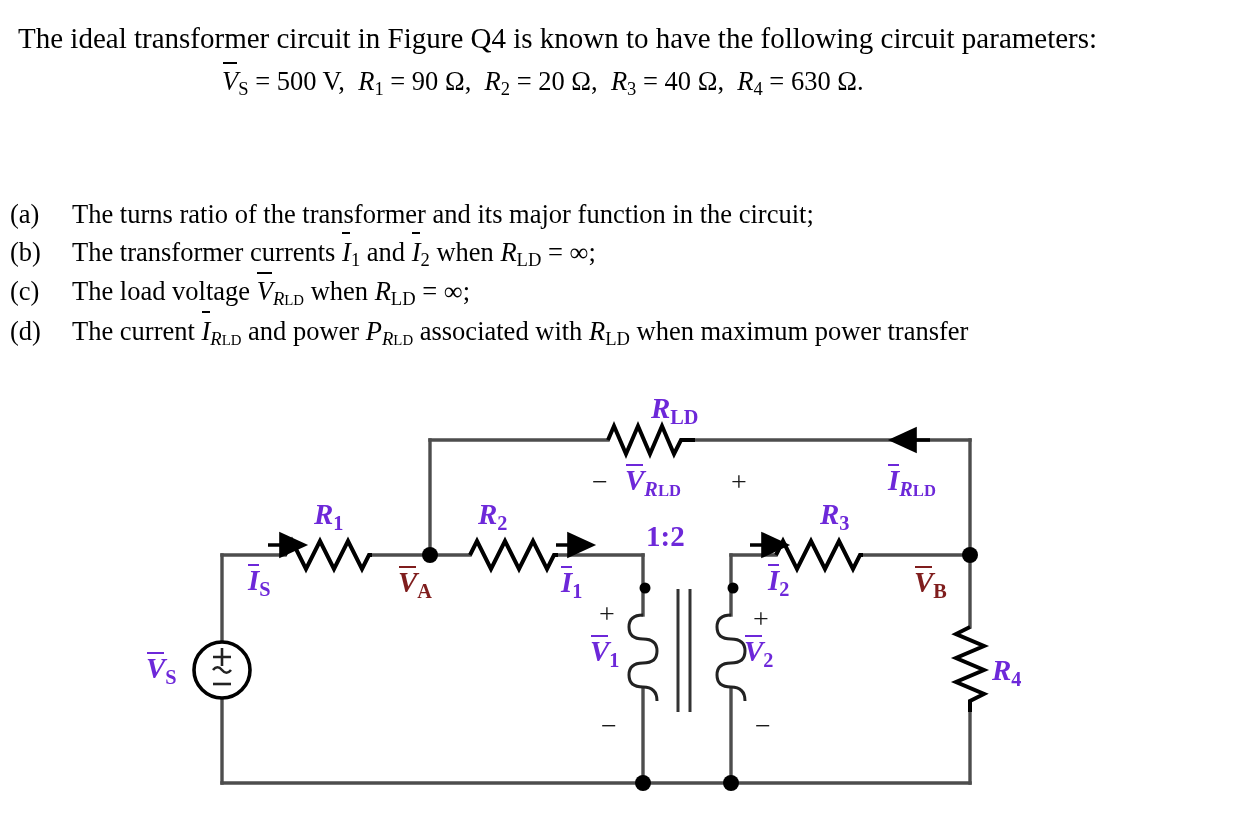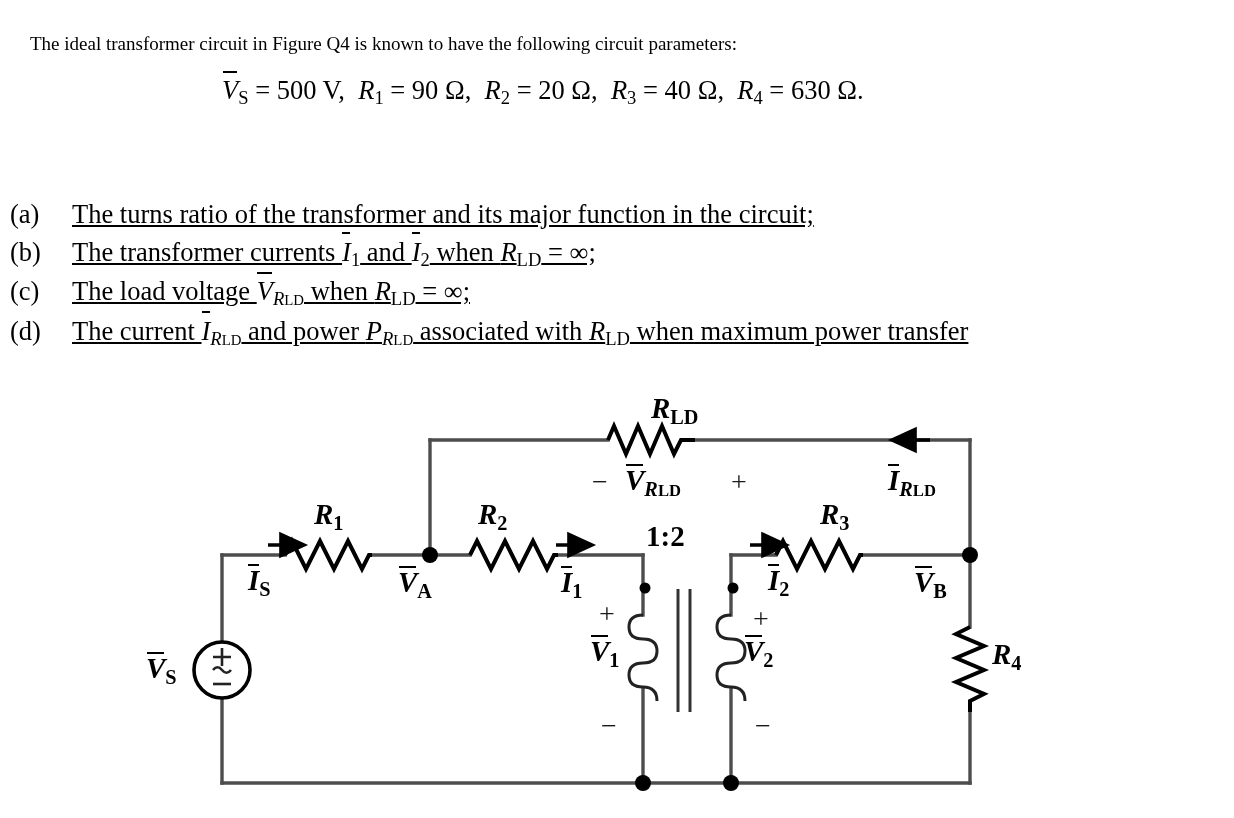--- a/index.html
+++ b/index.html
@@ -29,11 +29,11 @@
     width: 1200px;
   }
   .para {
-    font-size: 19px;
+    font-size: 29px;
     line-height: 1.30;
     text-align: justify;
     text-justify: inter-word;
-    margin: 16px;
+    margin: 4px;
   }
   .eqline {
     font-size: 26.5px;

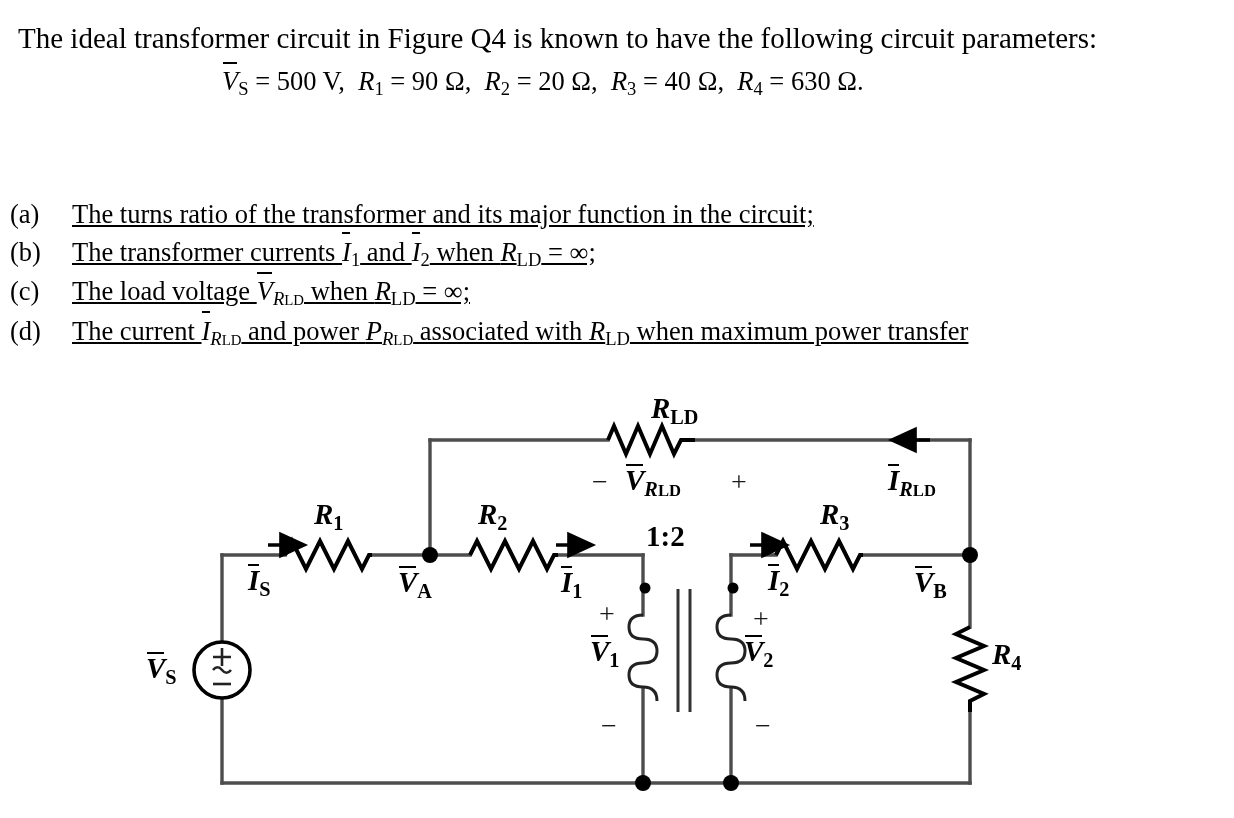--- a/index.html
+++ b/index.html
@@ -66,7 +66,6 @@
   }
   .item .body {
     flex: 1 1 auto;
-    text-decoration: underline;
   }
   .item .cont {
     display: block;

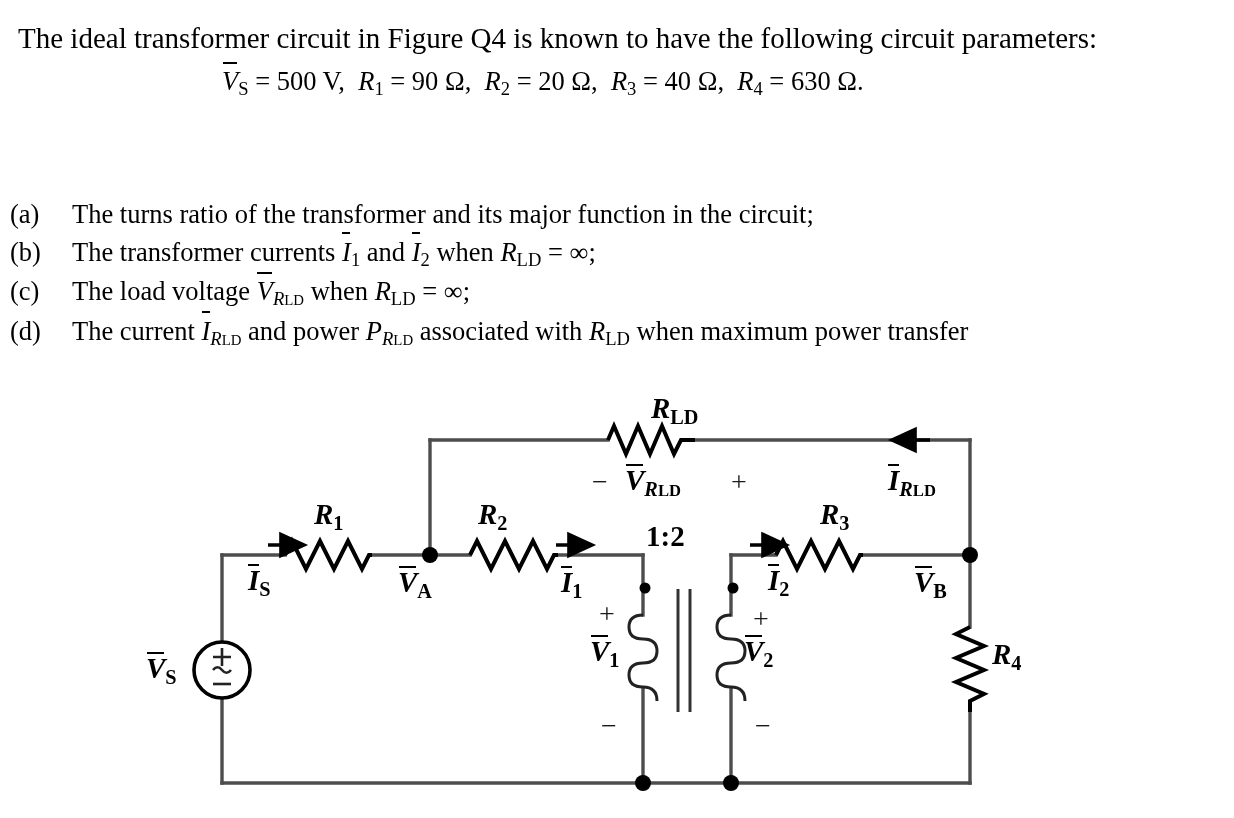--- a/index.html
+++ b/index.html
@@ -112,7 +112,7 @@
     font-size: 29px;
     font-weight: bold;
     white-space: nowrap;
-    color: #000000;
+    color: #6d28d9;
     line-height: 1;
   }
   .lbl.blue { color: #000000; }

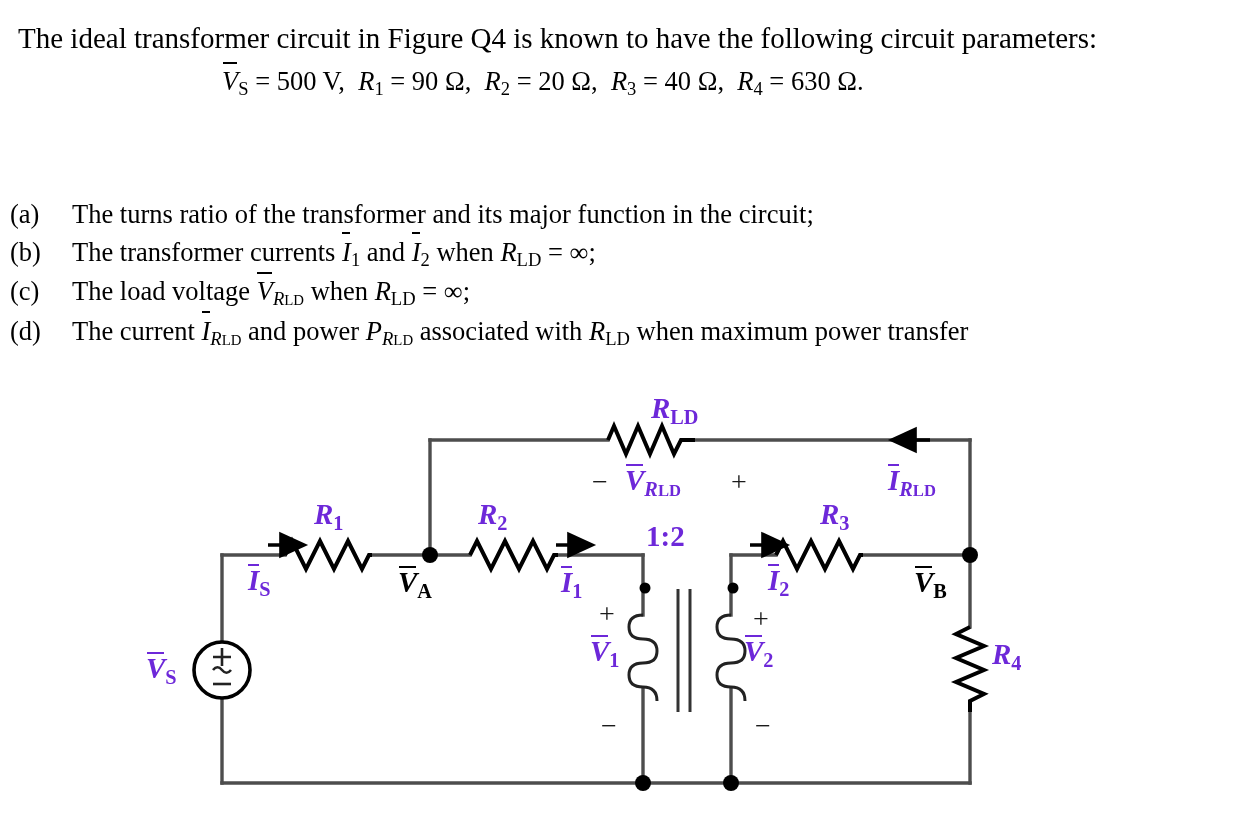--- a/index.html
+++ b/index.html
@@ -115,7 +115,7 @@
     color: #6d28d9;
     line-height: 1;
   }
-  .lbl.blue { color: #000000; }
+  .lbl.blue { color: #7f1d1d; }
   .sign {
     position: absolute;
     font-size: 28px;

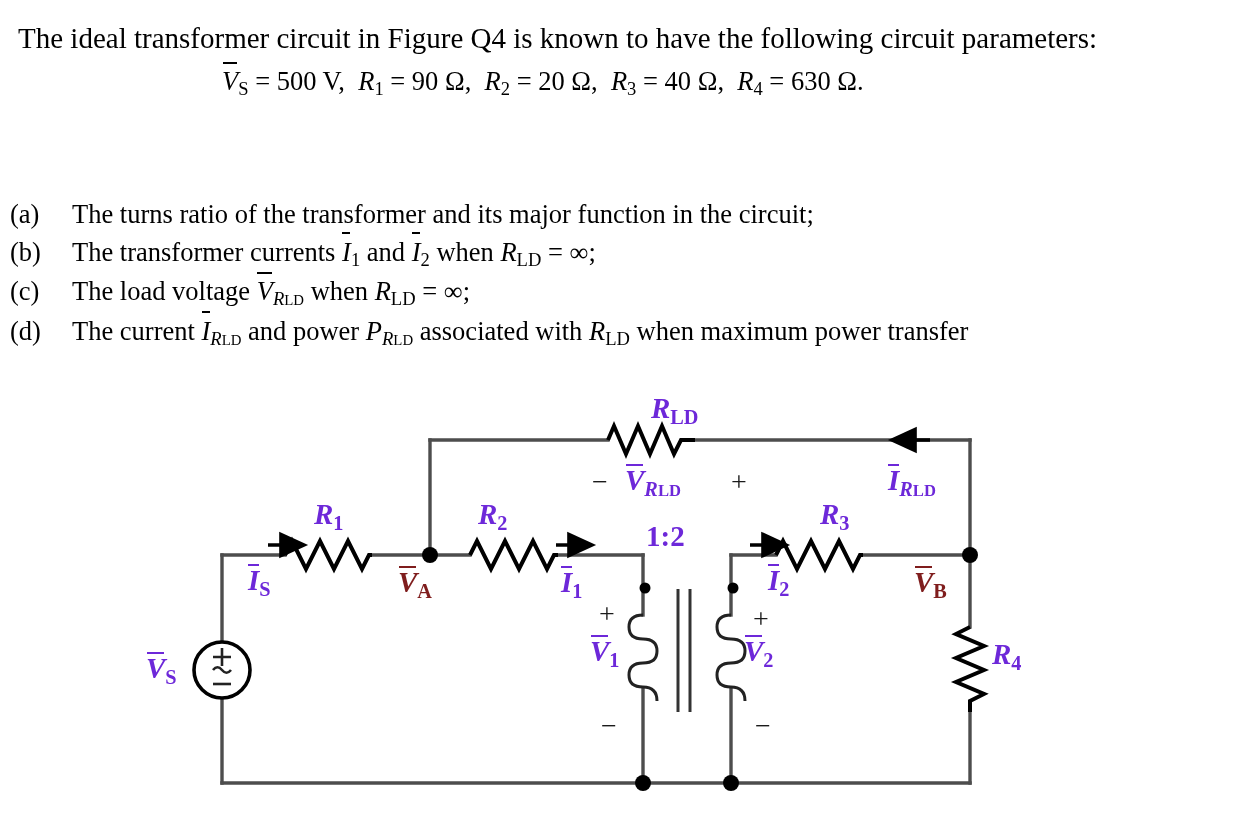--- a/index.html
+++ b/index.html
@@ -335,7 +335,7 @@
       <span class="obw"><span class="ob">V</span><span class="sub">B</span></span>
     </span>
 
-    <span class="lbl" style="left:992px; top:248px;">
+    <span class="lbl" style="left:992px; top:264px;">
       <i class="v">R</i><span class="sub">4</span>
     </span>
 

